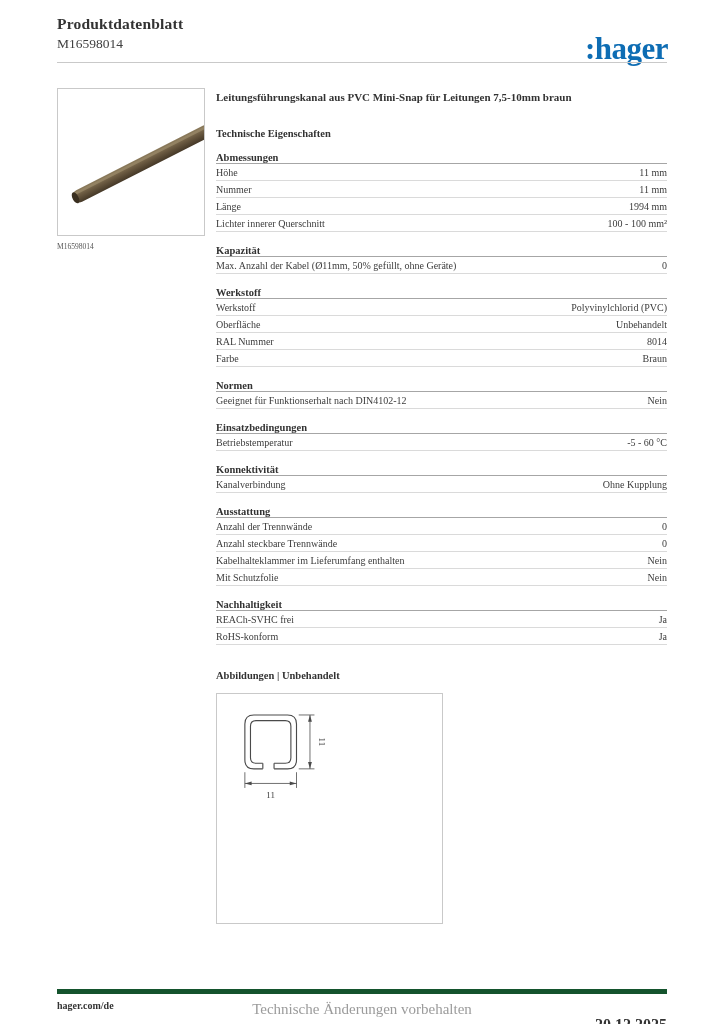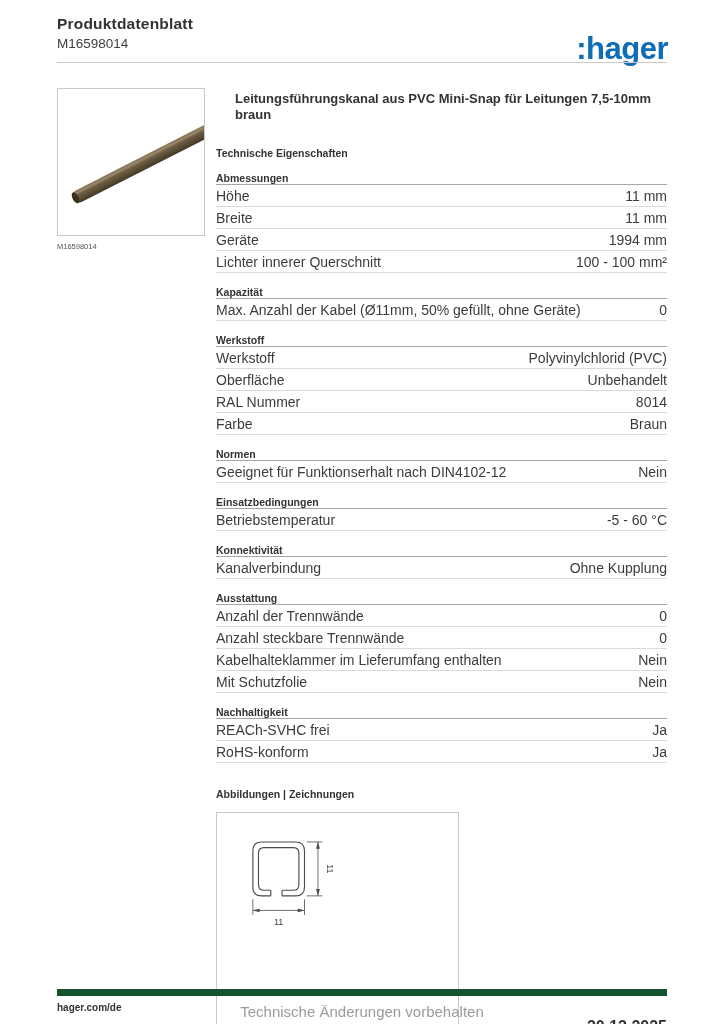--- a/index.html
+++ b/index.html
@@ -7,7 +7,7 @@
     position:relative;
     width:724px; height:1024px;
     background:#ffffff;
-    font-family:Liberation Sans, sans-serif;
+    font-family:Liberation Serif, serif;
     color:#3c3c3c;
     overflow:hidden;
   }

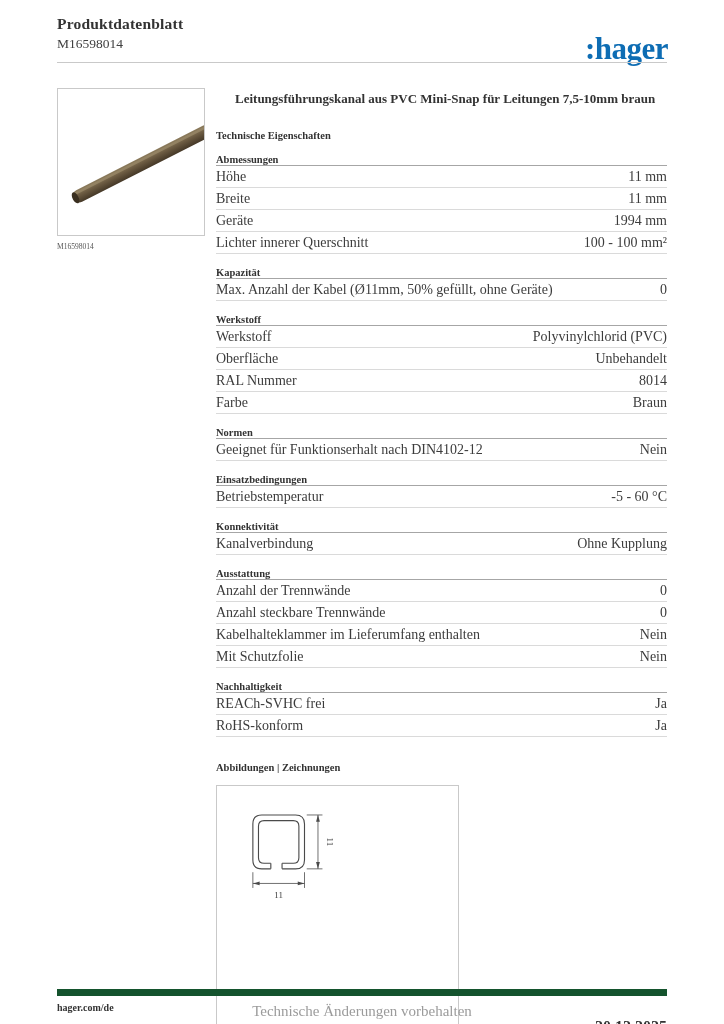--- a/index.html
+++ b/index.html
@@ -23,7 +23,7 @@
   .image-box { width:146px; height:146px; border:1px solid #c9c9c9; background:#fff; overflow:hidden; }
   .image-caption { font-size:7.5px; color:#555; margin-top:6px; }
   .right-col { flex:1; min-width:0; }
-  .product-title { font-size:13px; font-weight:bold; color:#333; line-height:1.25; margin-top:3px;margin-left:19px; }
+  .product-title { font-size:11px; font-weight:bold; color:#333; line-height:1.25; margin-top:3px; }
   .tech-heading { font-size:10.5px; font-weight:bold; color:#333; margin-top:23px; }
   
   .sections { margin-top:5px; }

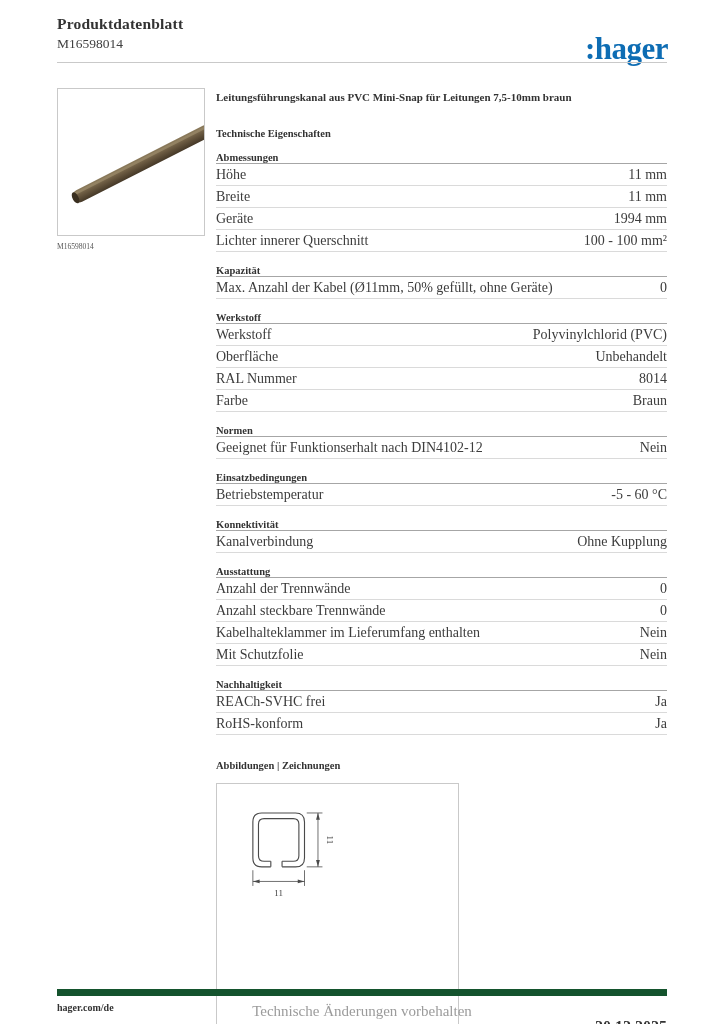--- a/index.html
+++ b/index.html
@@ -31,7 +31,7 @@
   .section-title { font-size:10.5px; font-weight:bold; color:#333; border-bottom:1px solid #a6a6a6; }
   .spec-row {
     display:flex; justify-content:space-between; align-items:baseline;
-    font-size:14px; color:#3c3c3c;
+    font-size:10px; color:#3c3c3c;
     padding:3px 0 2px 0;
     border-bottom:1px solid #dadada;
   }

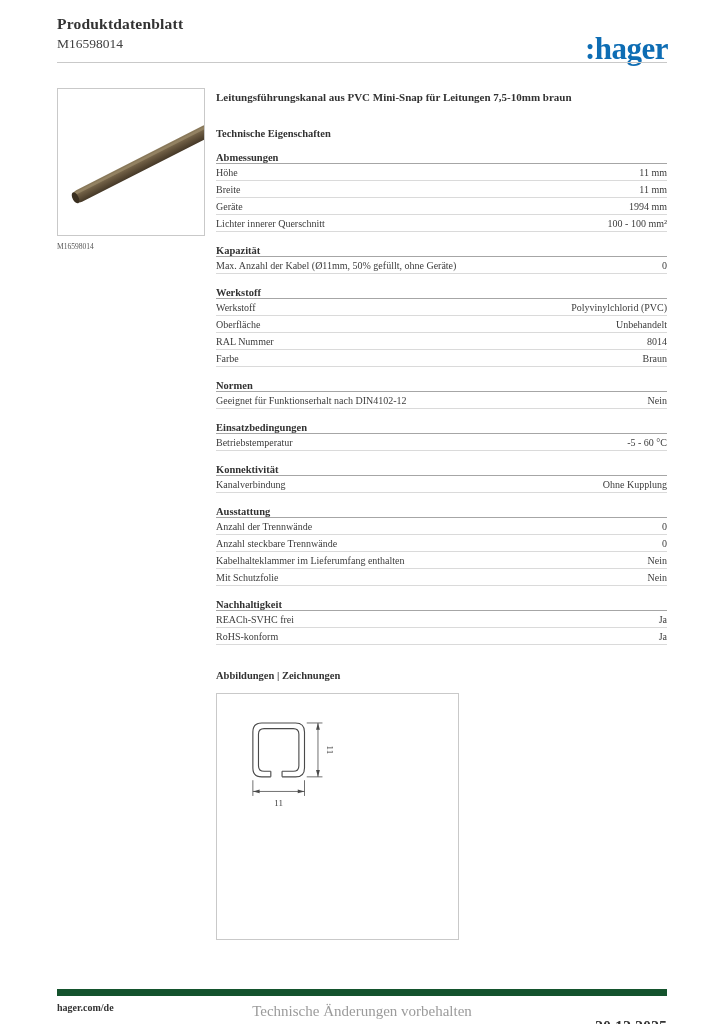--- a/index.html
+++ b/index.html
@@ -97,7 +97,7 @@
               <span class="row-value">11 mm</span>
             </div>
             <div class="spec-row">
-              <span class="row-label">Breite</span>
+              <span class="row-label">Nummer</span>
               <span class="row-value">11 mm</span>
             </div>
             <div class="spec-row">

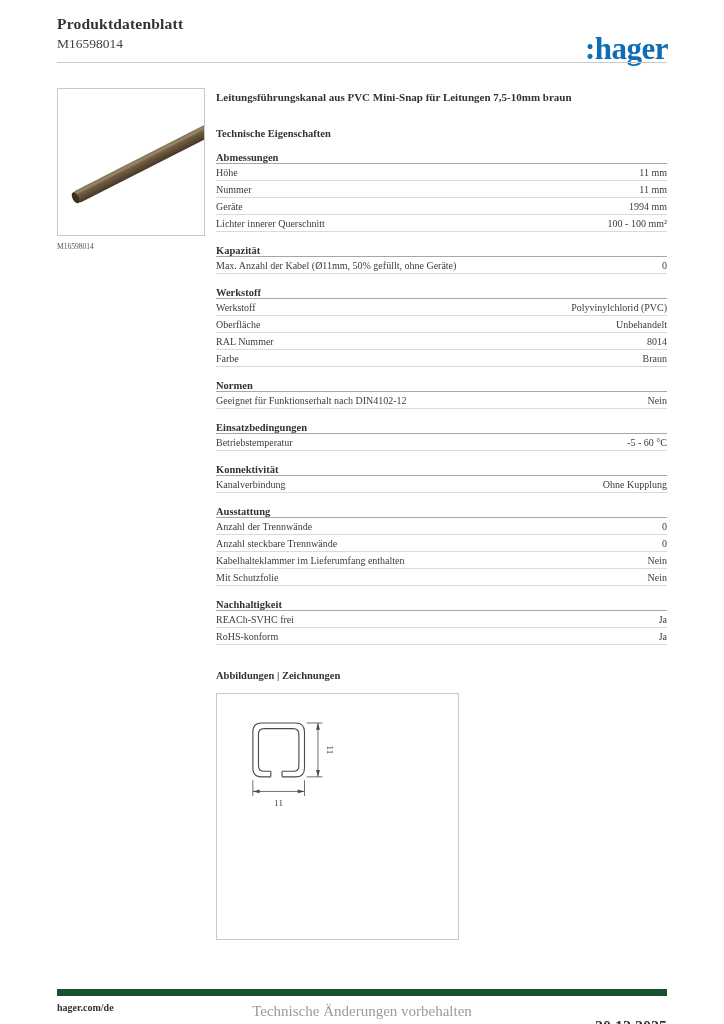--- a/index.html
+++ b/index.html
@@ -101,7 +101,7 @@
               <span class="row-value">11 mm</span>
             </div>
             <div class="spec-row">
-              <span class="row-label">Geräte</span>
+              <span class="row-label">Länge</span>
               <span class="row-value">1994 mm</span>
             </div>
             <div class="spec-row">

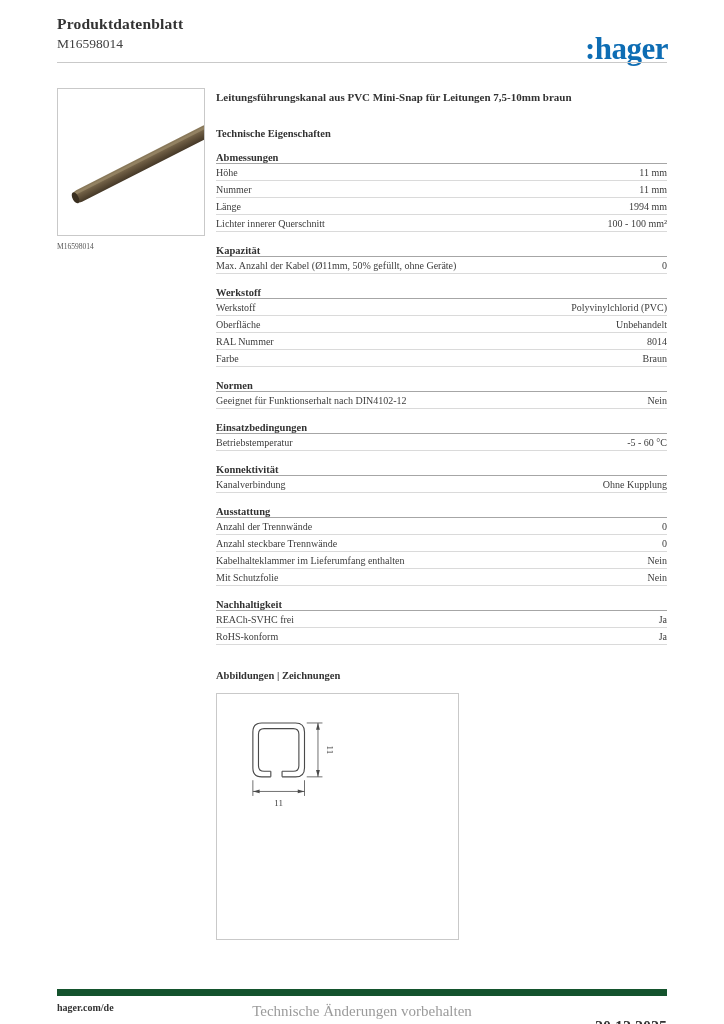--- a/index.html
+++ b/index.html
@@ -188,7 +188,7 @@
           </div>
         </div>
 
-      <div class="drawing-heading">Abbildungen | Zeichnungen</div>
+      <div class="drawing-heading">Abbildungen | Unbehandelt</div>
       <div class="drawing-box">
         <svg width="135" height="110" viewBox="0 0 120 98">
 

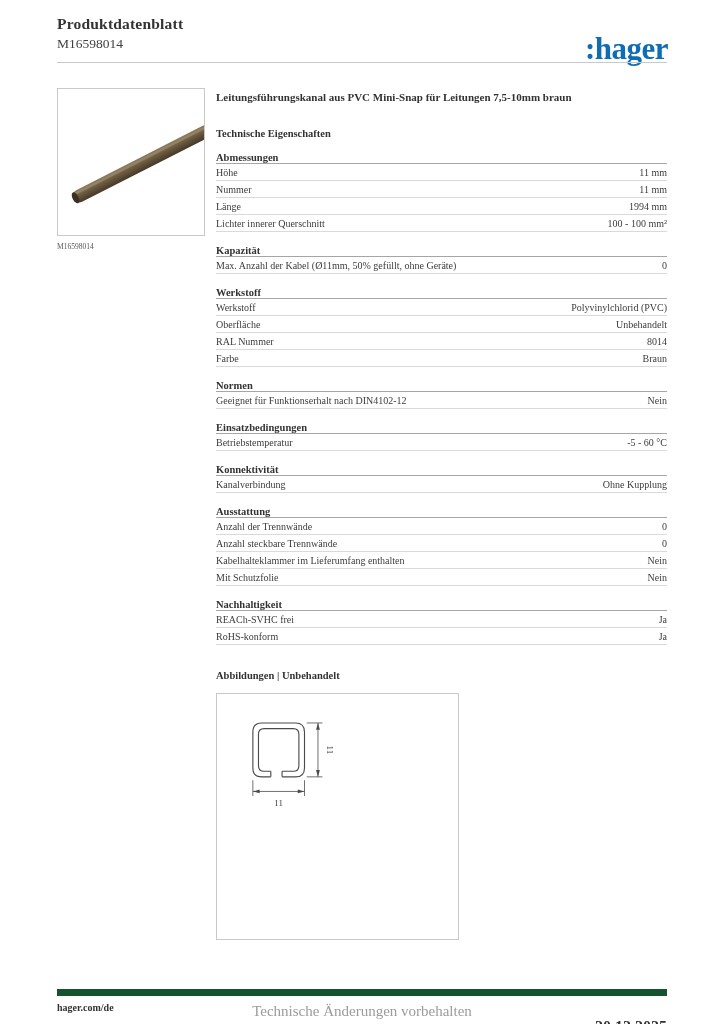--- a/index.html
+++ b/index.html
@@ -39,7 +39,7 @@
   .row-value { flex:none; text-align:right; white-space:nowrap; }
   
   .drawing-heading { font-size:10.5px; font-weight:bold; color:#333; margin-top:25px; }
-  .drawing-box { margin-top:12px; width:201px; height:205px; border:1px solid #c9c9c9; padding:20px; }
+  .drawing-box { margin-top:12px; width:201px; height:205px; border:1px solid #c9c9c9; padding:12px; }
   
   .footer {
     position:absolute; left:57px; right:57px; top:989px;

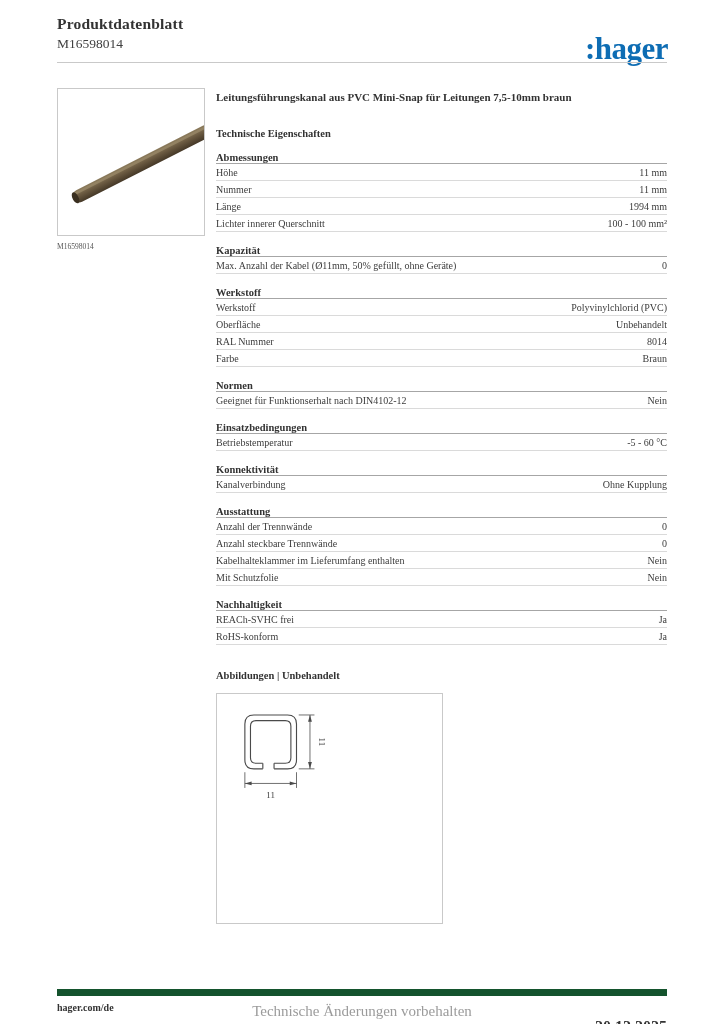--- a/index.html
+++ b/index.html
@@ -43,7 +43,7 @@
   
   .footer {
     position:absolute; left:57px; right:57px; top:989px;
-    border-top:7px solid #14532d; 
+    border-top:5px solid #14532d; 
   }
   .footer-left  { position:absolute; left:0; top:6px; font-size:10px; font-weight:bold; color:#333; }
   .footer-center{ position:absolute; left:0; right:0; top:7px; text-align:center; font-size:15px; color:#9b9b9b; }

